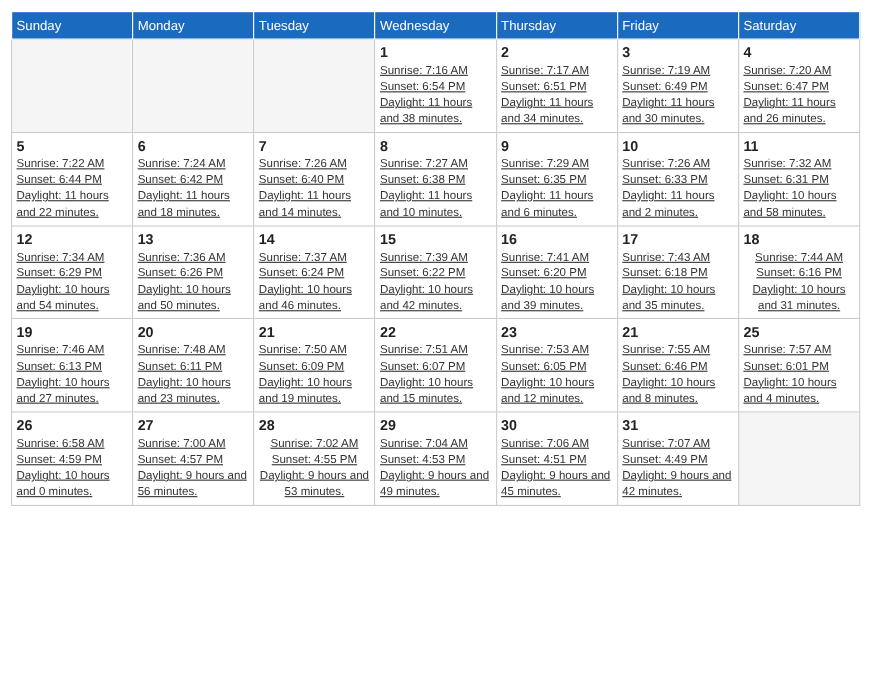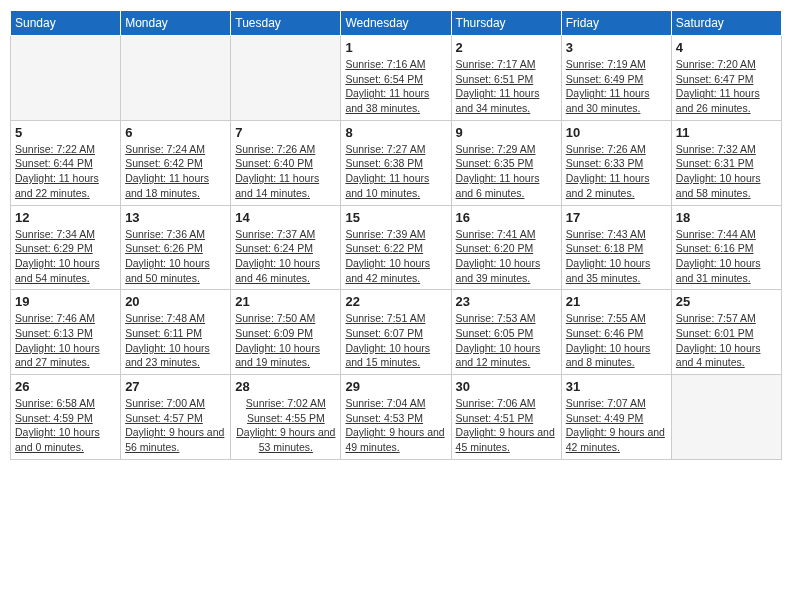--- a/index.html
+++ b/index.html
@@ -208,7 +208,7 @@
           </td>
           <td>
             <span class="day-num">18</span>
-            <div class="day-info" style="white-space: pre-line;">Sunrise: 7:44 AM
+            <div class="day-info" style="white-space: pre-line; text-align: center;">Sunrise: 7:44 AM
 Sunset: 6:16 PM
 Daylight: 10 hours and 31 minutes.</div>
           </td>

